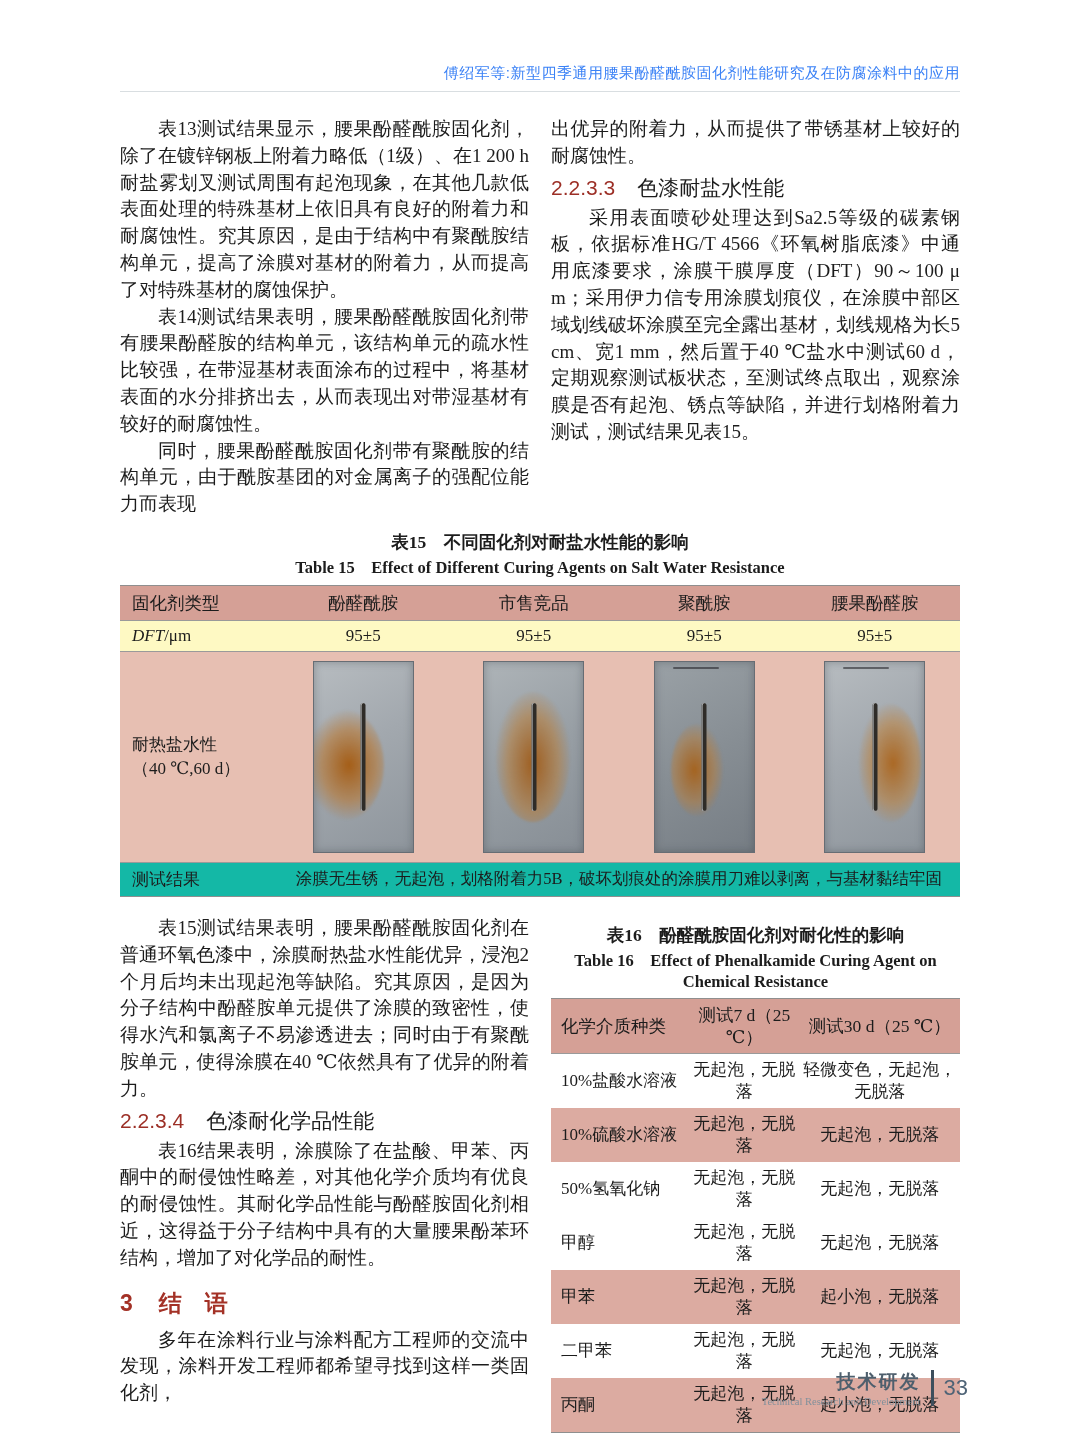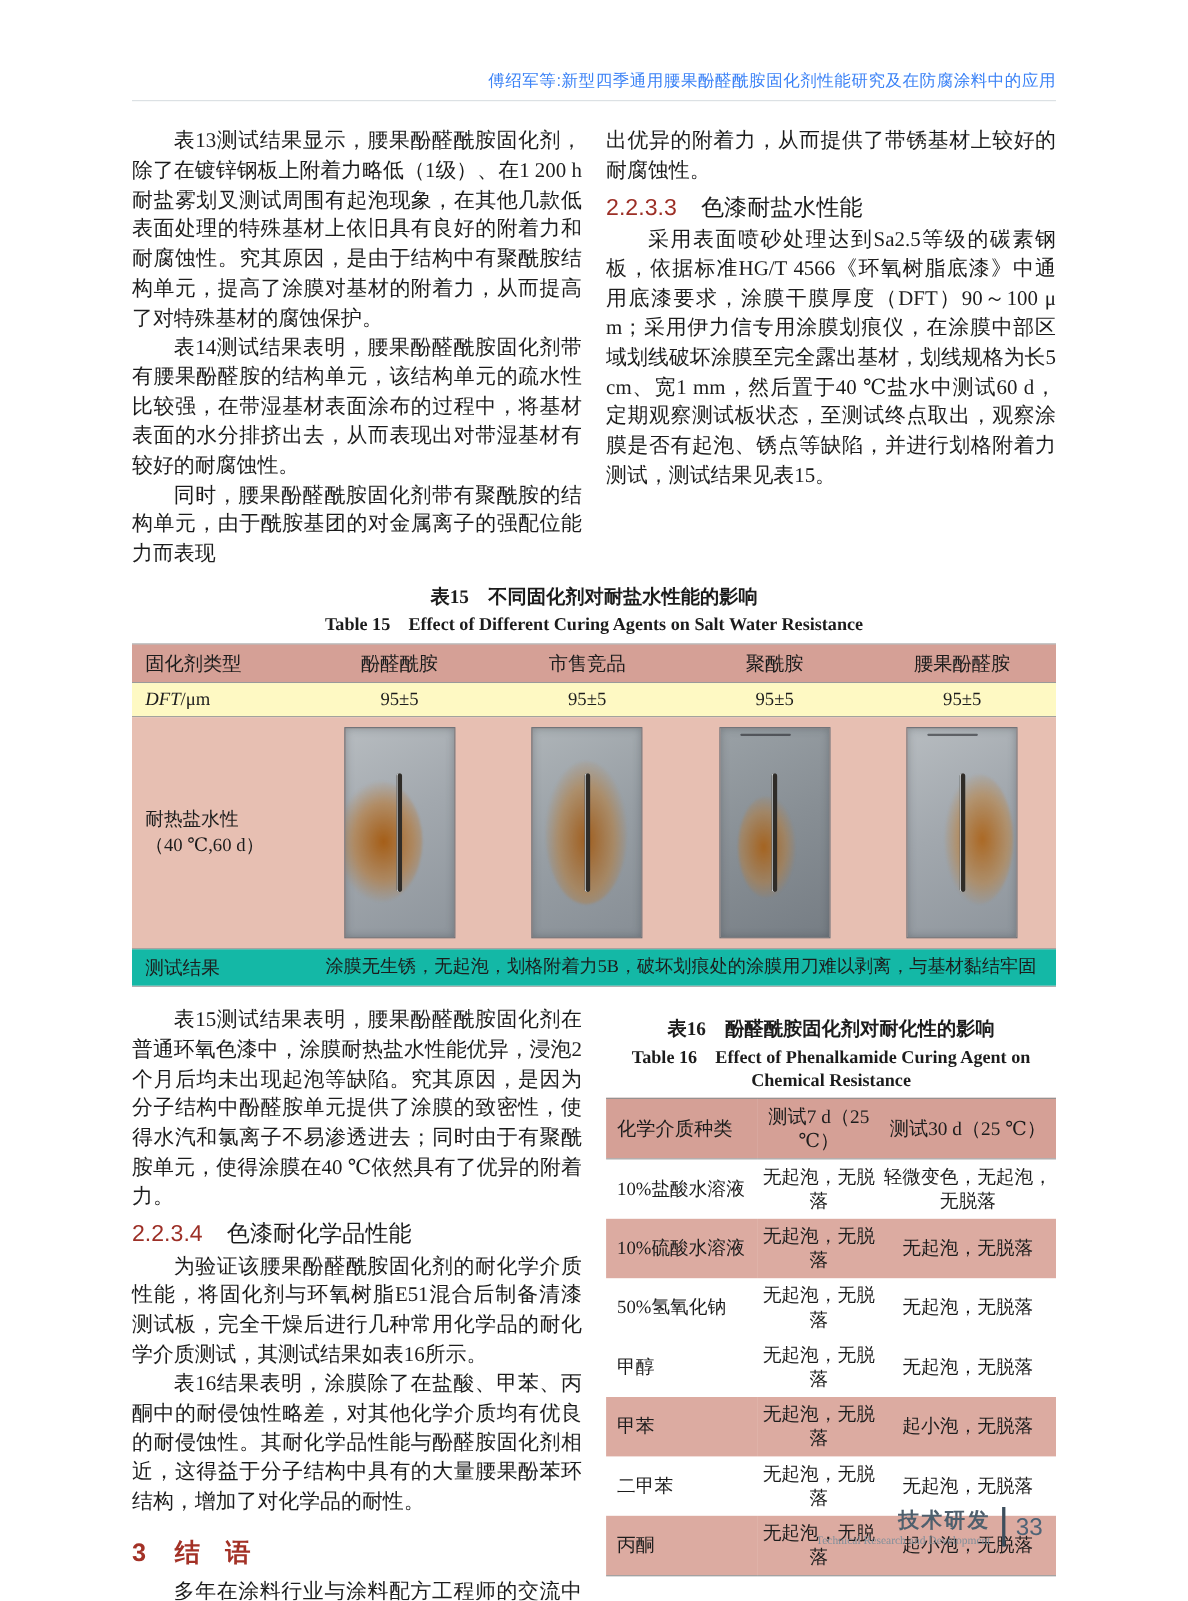--- a/index.html
+++ b/index.html
@@ -198,7 +198,6 @@
         <div class="sec-head">
           <span class="sec-num">2.2.3.4</span><span>色漆耐化学品性能</span>
         </div>
-        <p class="body-p">为验证该腰果酚醛酰胺固化剂的耐化学介质性能，将固化剂与环氧树脂E51混合后制备清漆测试板，完全干燥后进行几种常用化学品的耐化学介质测试，其测试结果如表16所示。</p>
         <p class="body-p">表16结果表明，涂膜除了在盐酸、甲苯、丙酮中的耐侵蚀性略差，对其他化学介质均有优良的耐侵蚀性。其耐化学品性能与酚醛胺固化剂相近，这得益于分子结构中具有的大量腰果酚苯环结构，增加了对化学品的耐性。</p>
         <div class="sec3-head">
           <span class="sec-num">3</span><span>结　语</span>

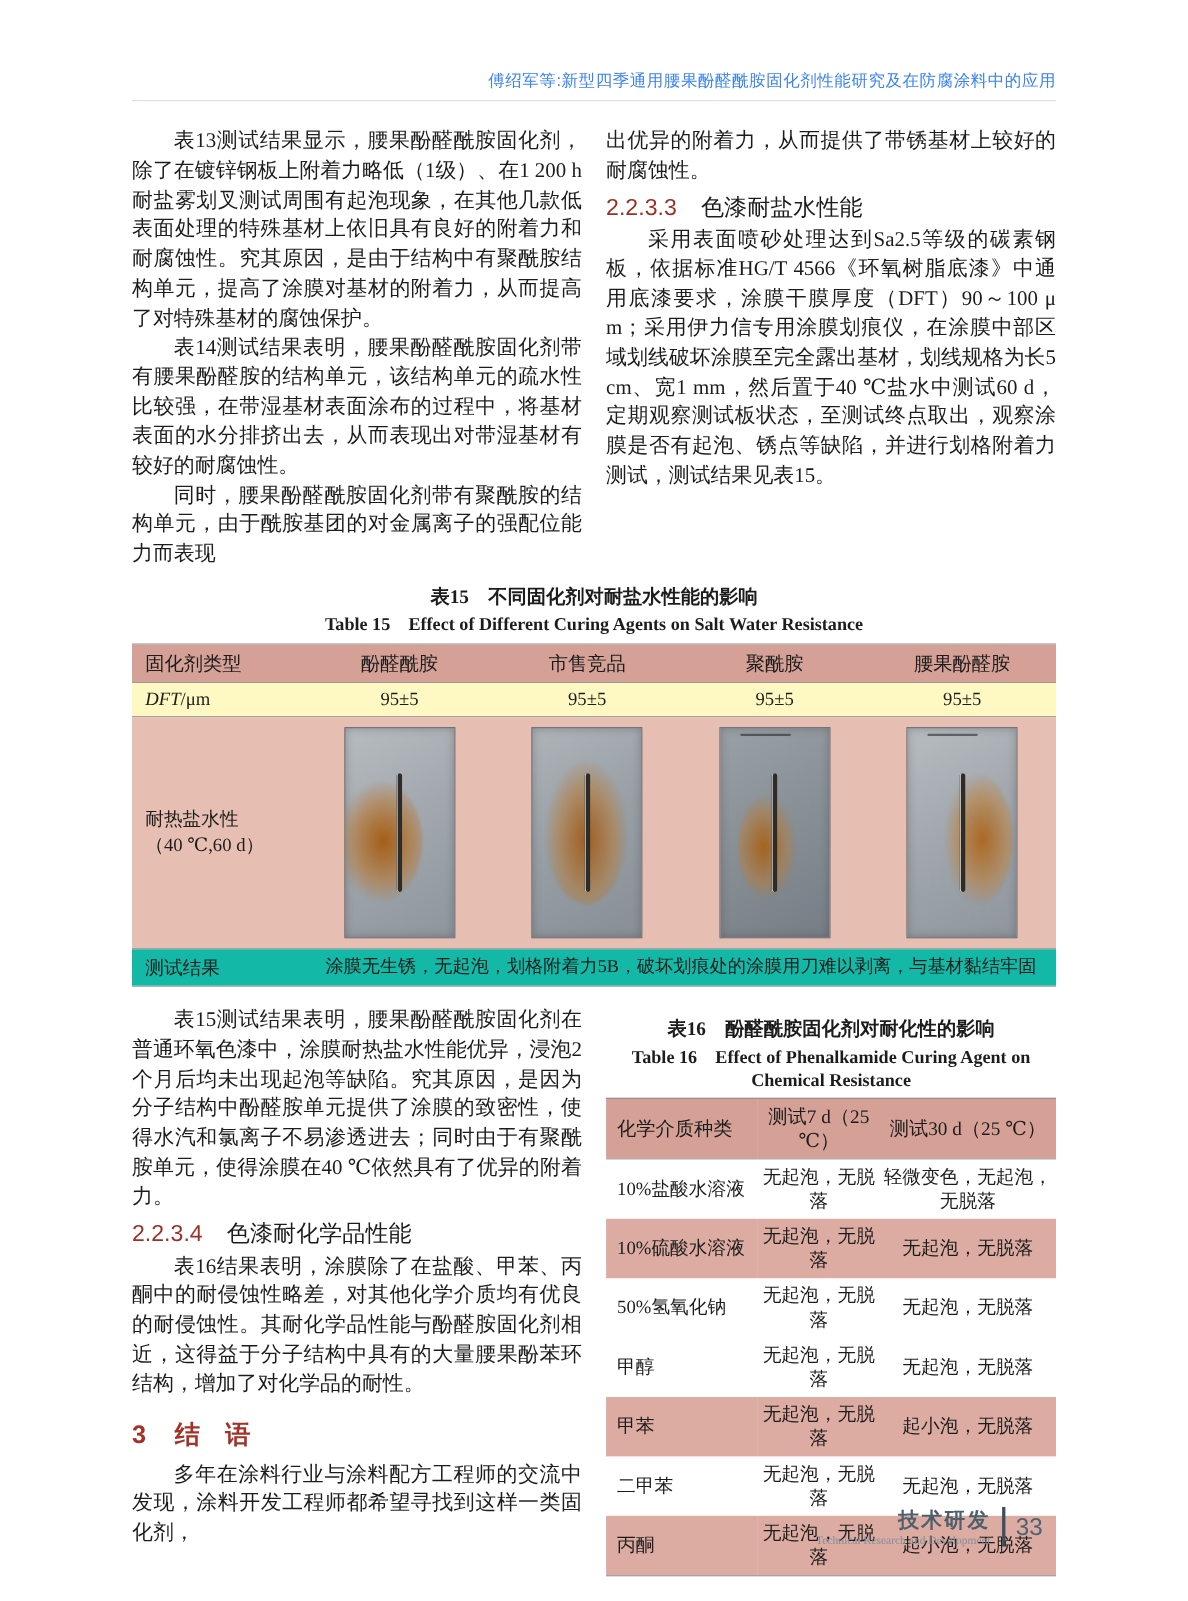--- a/index.html
+++ b/index.html
@@ -99,7 +99,7 @@
 
   
   .footer {
-    position:absolute; right:132px; bottom:48px;
+    position:absolute; right:112px; bottom:48px;
     display:flex; align-items:center; gap:10px;
   }
   .footer .f-text { text-align:right; }

